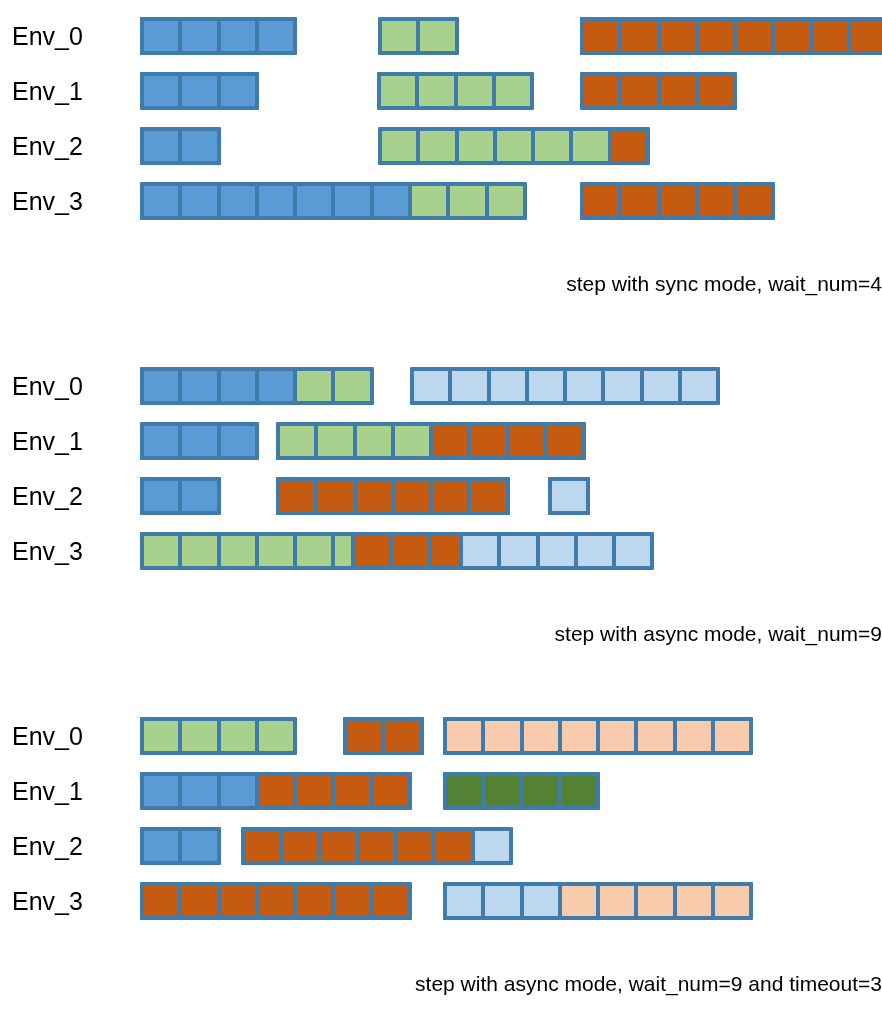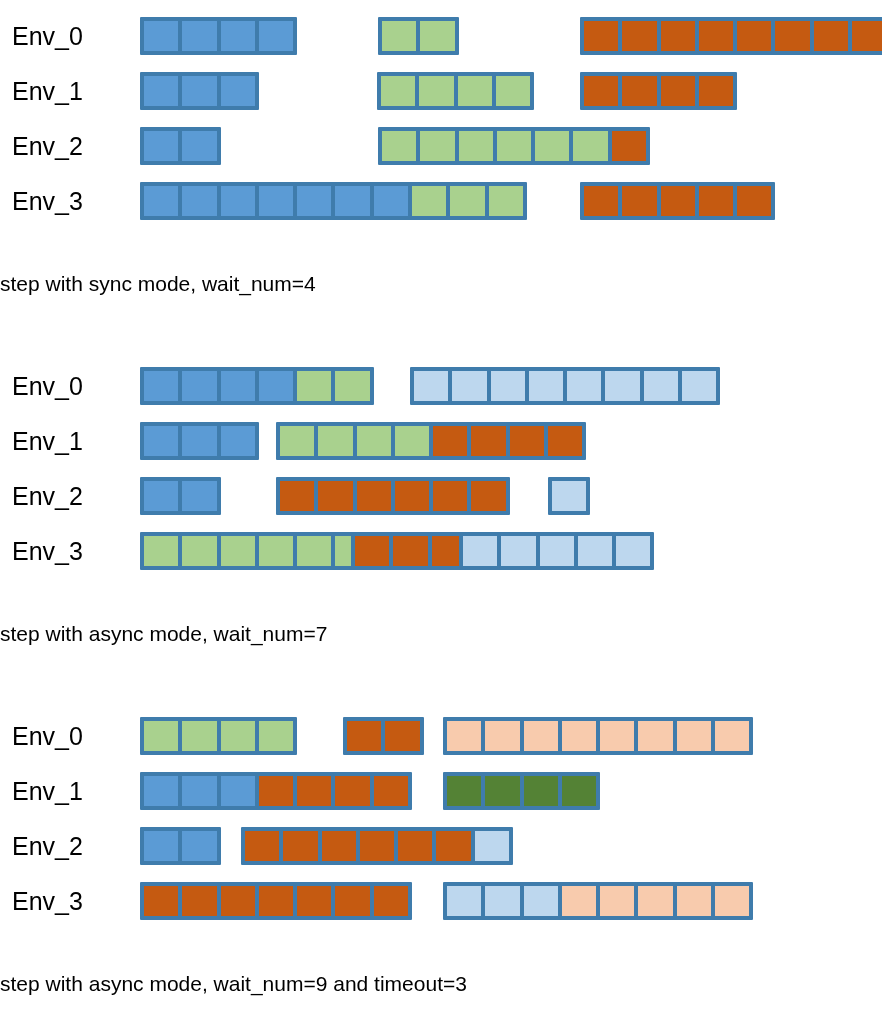--- a/index.html
+++ b/index.html
@@ -36,7 +36,7 @@
   .c-darkgreen{background:#548235;}
 
   .caption{
-    position:absolute;left:0;width:882px;text-align:left;
+    position:absolute;left:0;width:882px;text-align:right;
     font-size:21px;color:#000000;
   }
 </style>

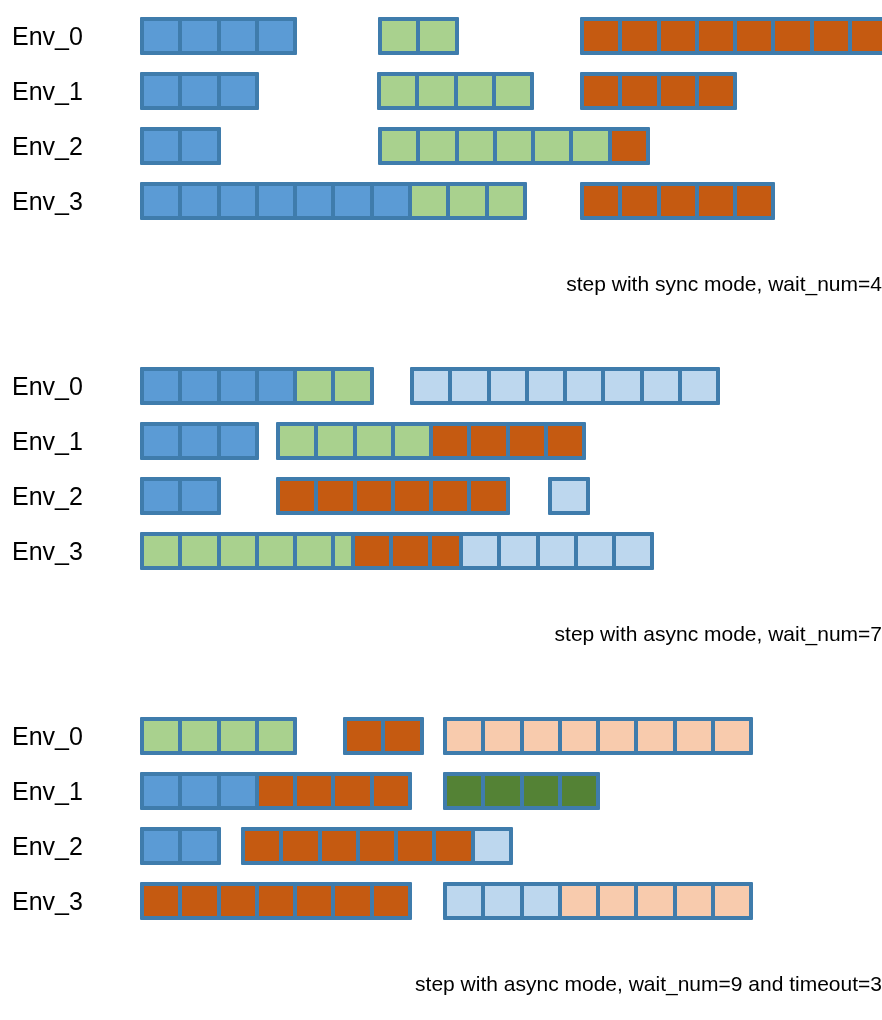--- a/index.html
+++ b/index.html
@@ -228,7 +228,7 @@
           </div>
         </div>
       </div>
-      <div class="caption" style="top: 622px;">step with async mode, wait_num=7</div>
+      <div class="caption" style="top: 622px;">step with async mode, wait_num=9</div>
       <div class="section" style="top: 708px; height: 220px;">
         <div class="row">
           <div class="row-label">Env_0</div>

